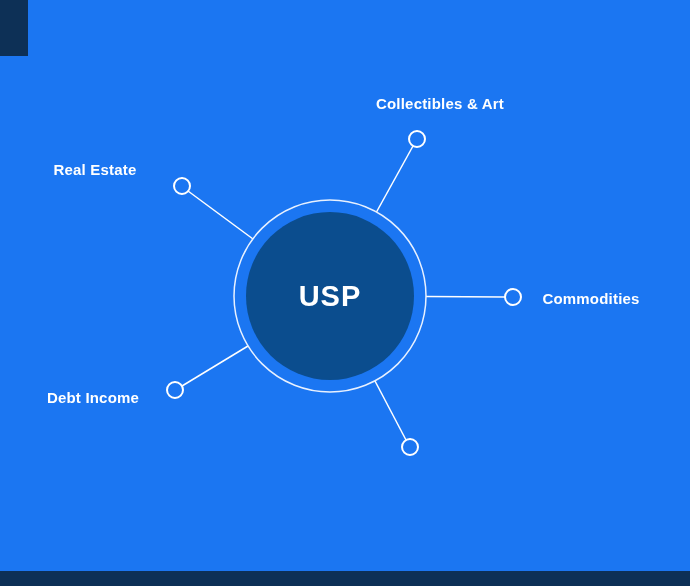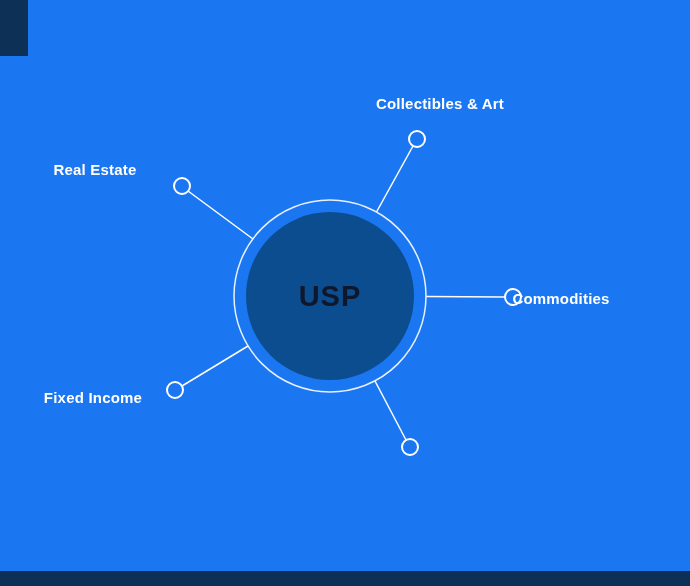--- a/index.html
+++ b/index.html
@@ -54,7 +54,7 @@
     position: absolute;
     left: 330px; top: 296px;
     transform: translate(-50%, -50%);
-    color: #0f172a;
+    color: #ffffff;
     font-size: 29px;
     font-weight: bold;
     letter-spacing: 1px;

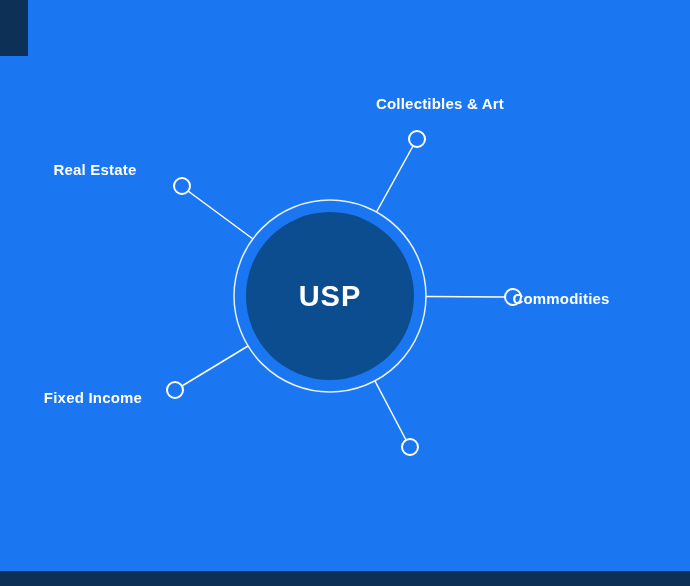--- a/index.html
+++ b/index.html
@@ -41,7 +41,7 @@
   }
   .label-collectibles { left: 440px; top: 95px; }
   .label-real-estate  { left: 95px; top: 161px; }
-  .label-commodities  { left: 561px; top: 290px; }
+  .label-commodities  { left: 591px; top: 290px; }
   .label-fixed-income { left: 93px;  top: 389px; }
   .label-financial {
     left: 455px; top: 458px;

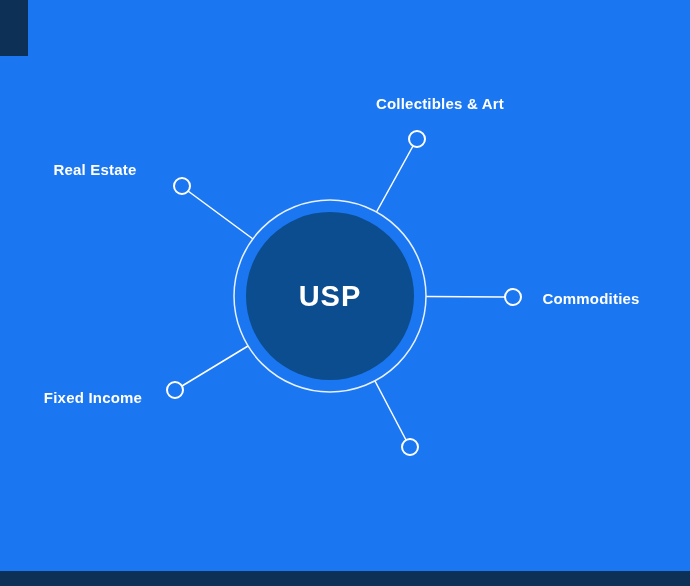--- a/index.html
+++ b/index.html
@@ -94,7 +94,7 @@
 
   <div class="label label-commodities">Commodities</div>
 
-  <div class="label label-fixed-income">Fixed Income</div>
+  <div class="label label-fixed-income">Debt Income</div>
 
 
 </div>

